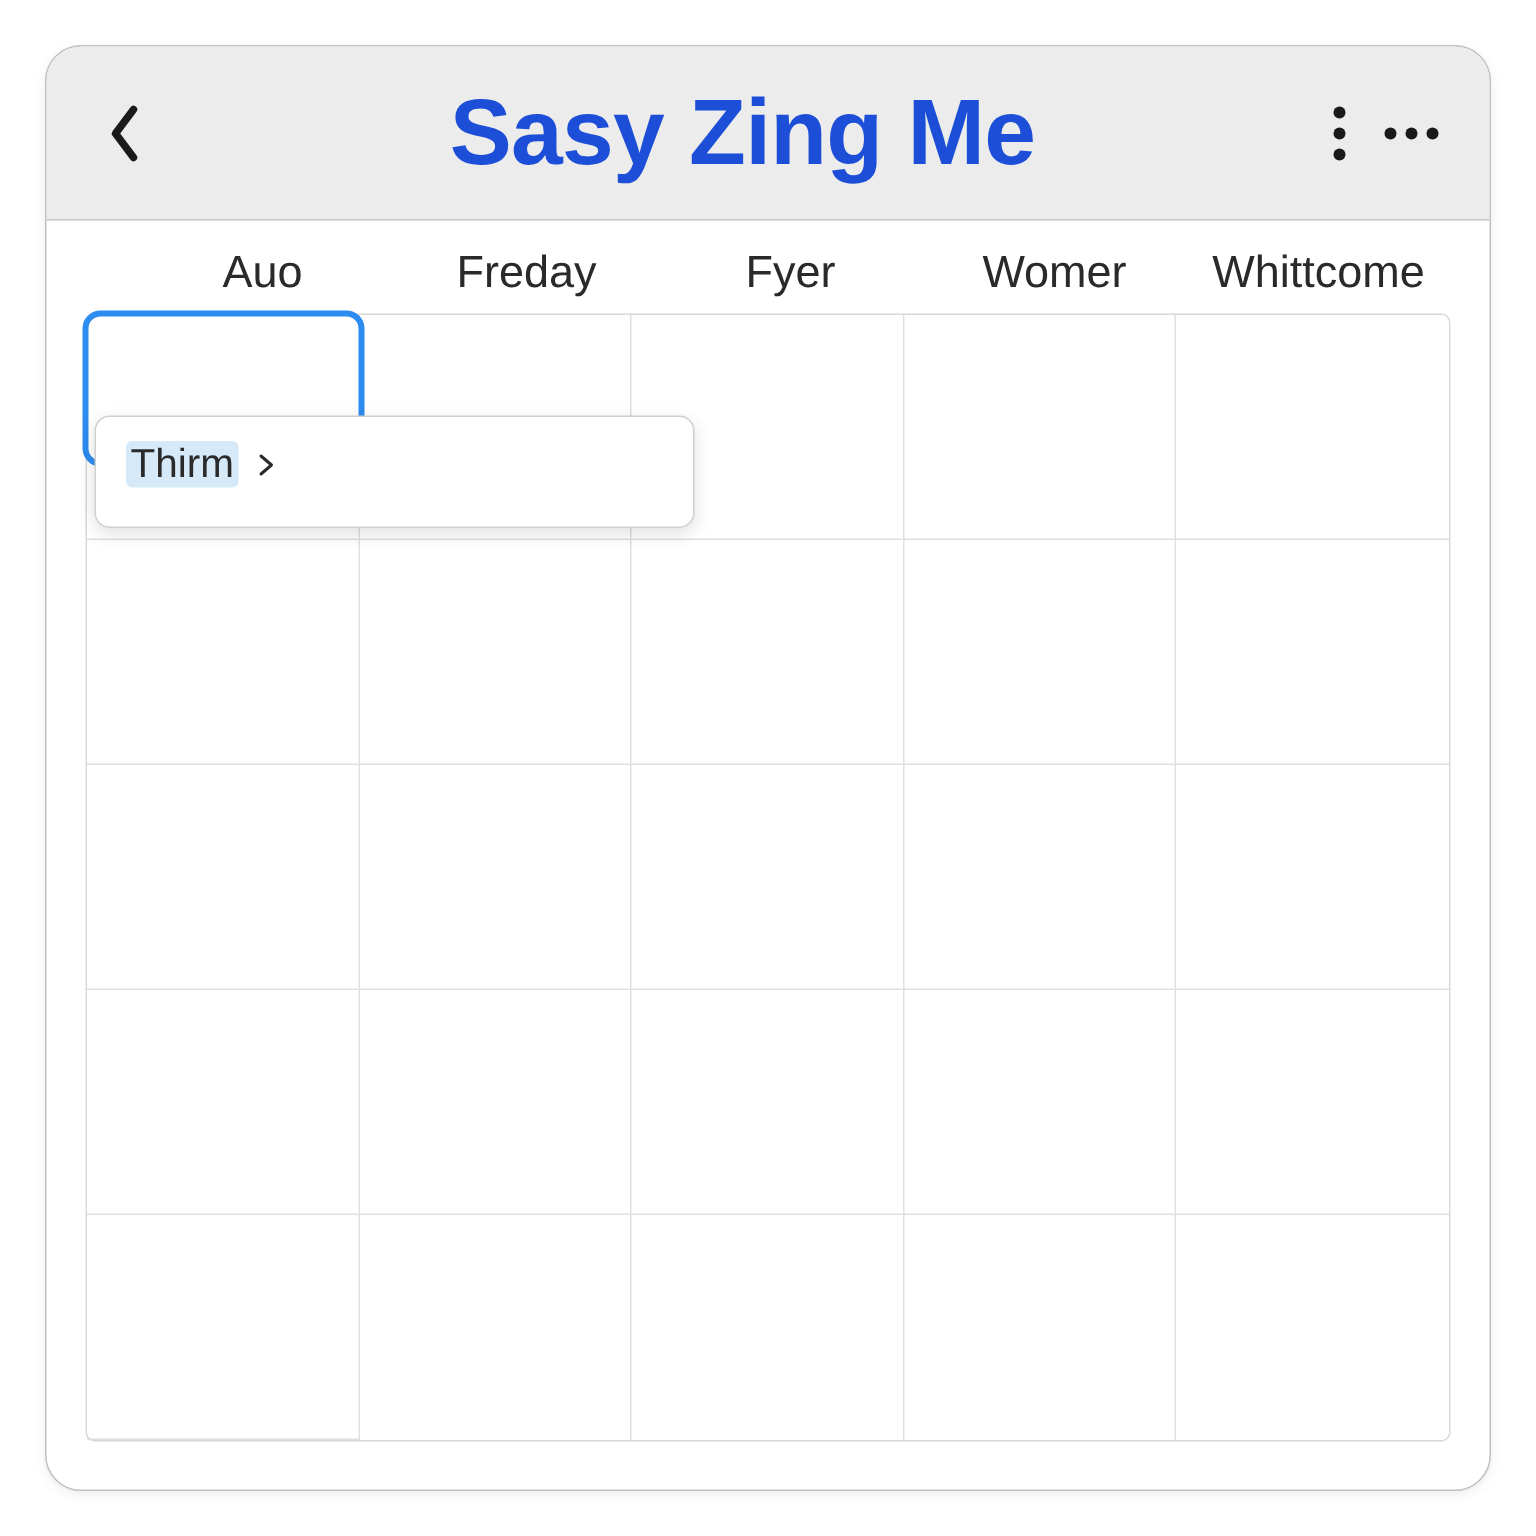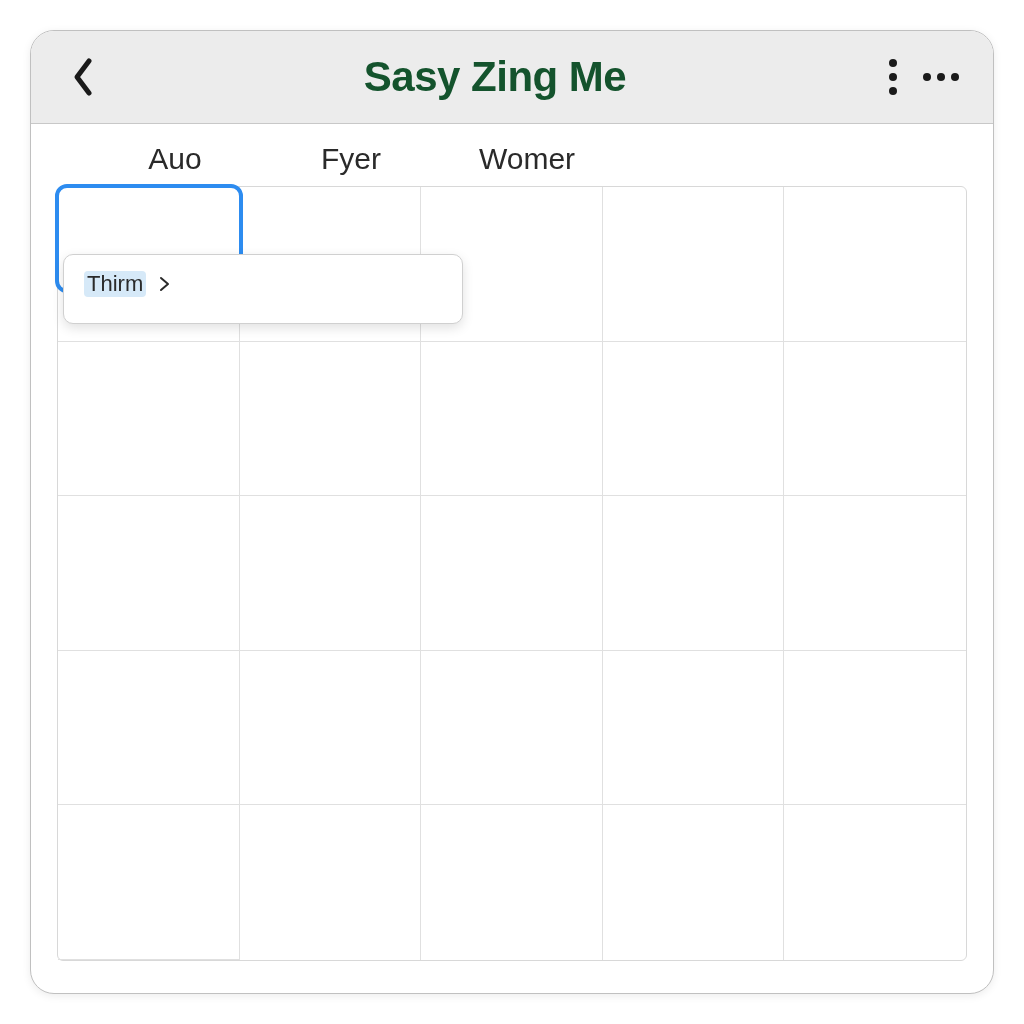--- a/index.html
+++ b/index.html
@@ -46,9 +46,9 @@
       height: 40px;
     }
     .title {
-      font-size: 42px;
+      font-size: 62px;
       font-weight: 700;
-      color: #14532d;
+      color: #1d4ed8;
       letter-spacing: -0.5px;
     }
     .header-actions {

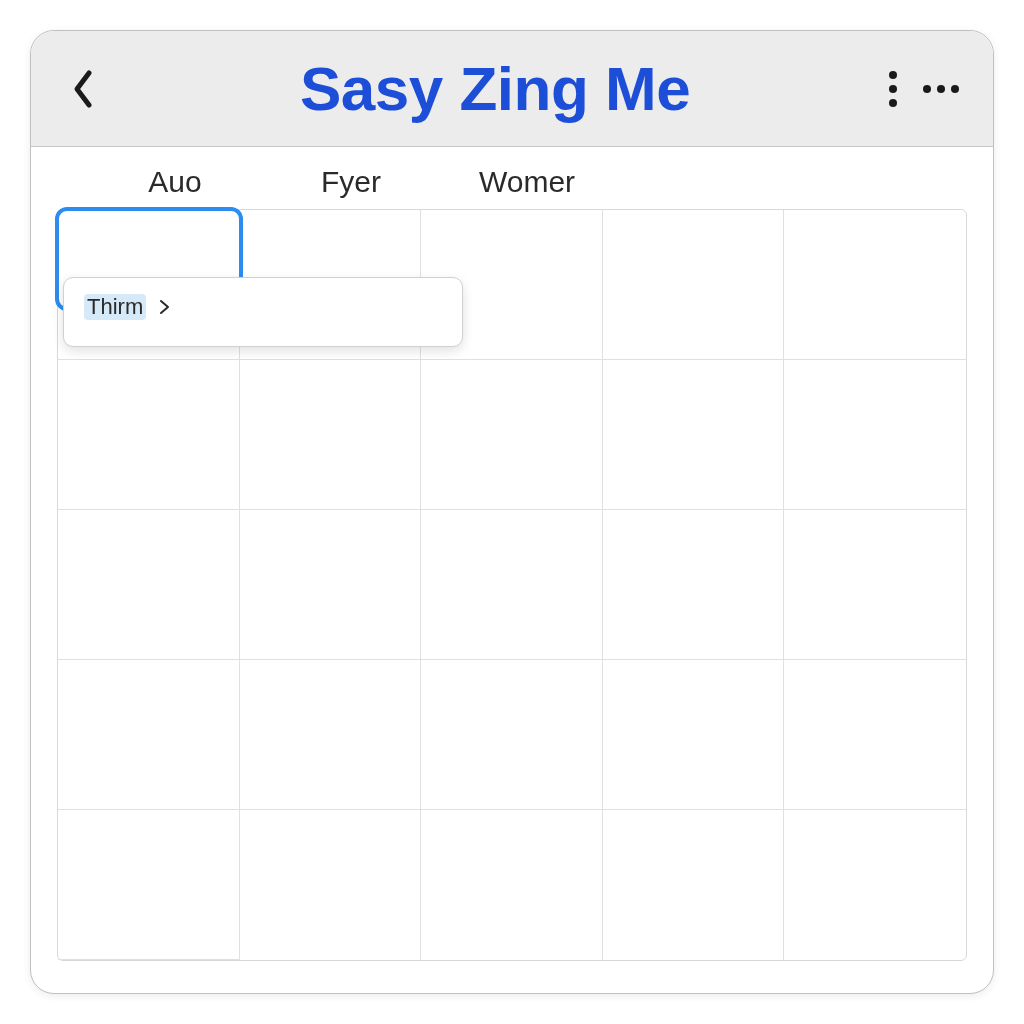--- a/index.html
+++ b/index.html
@@ -195,6 +195,7 @@
     <div class="grid-container">
       <div class="column-headers">
         <div class="column-header">Auo</div>
+        <div class="column-header">Freday</div>
         <div class="column-header">Fyer</div>
         <div class="column-header">Womer</div>
       </div>

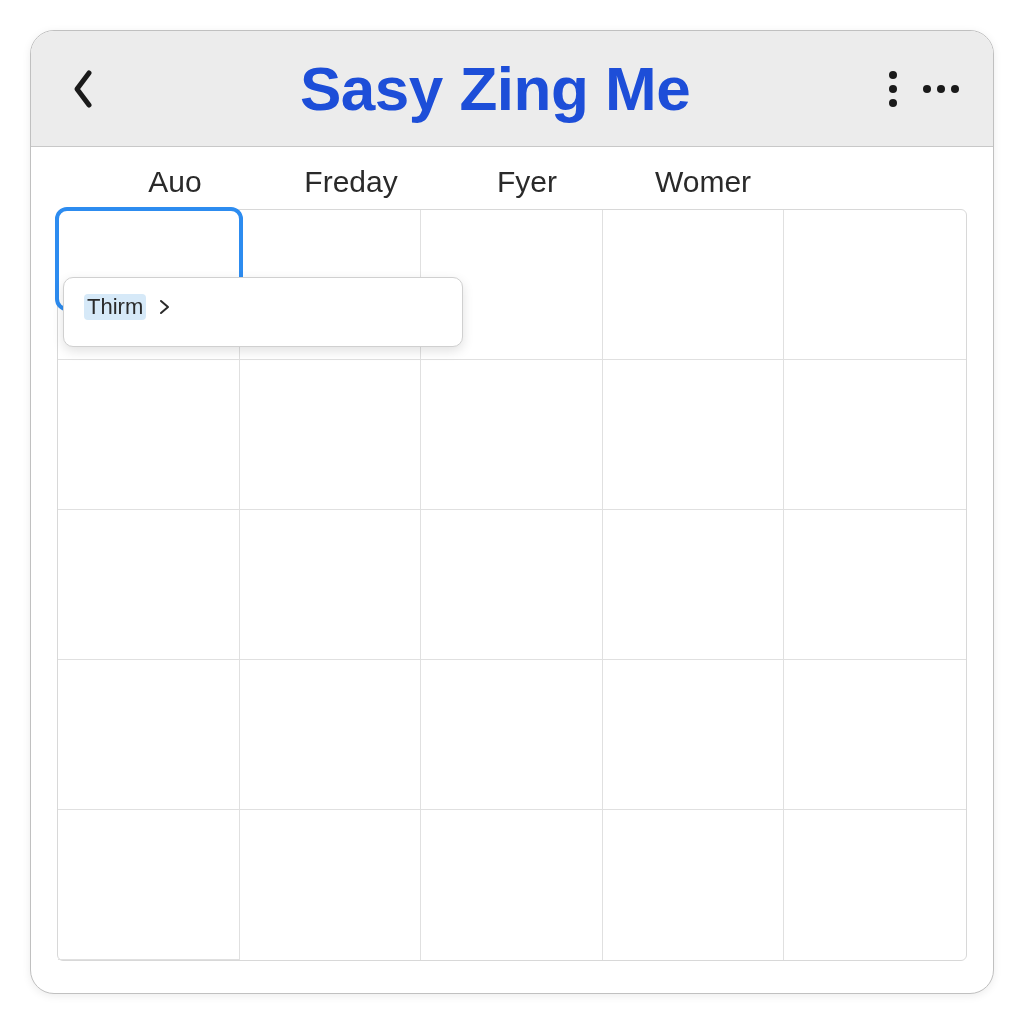--- a/index.html
+++ b/index.html
@@ -198,6 +198,7 @@
         <div class="column-header">Freday</div>
         <div class="column-header">Fyer</div>
         <div class="column-header">Womer</div>
+        <div class="column-header">Whittcome</div>
       </div>
       <div class="grid-body">
         <div class="grid-cell"></div>

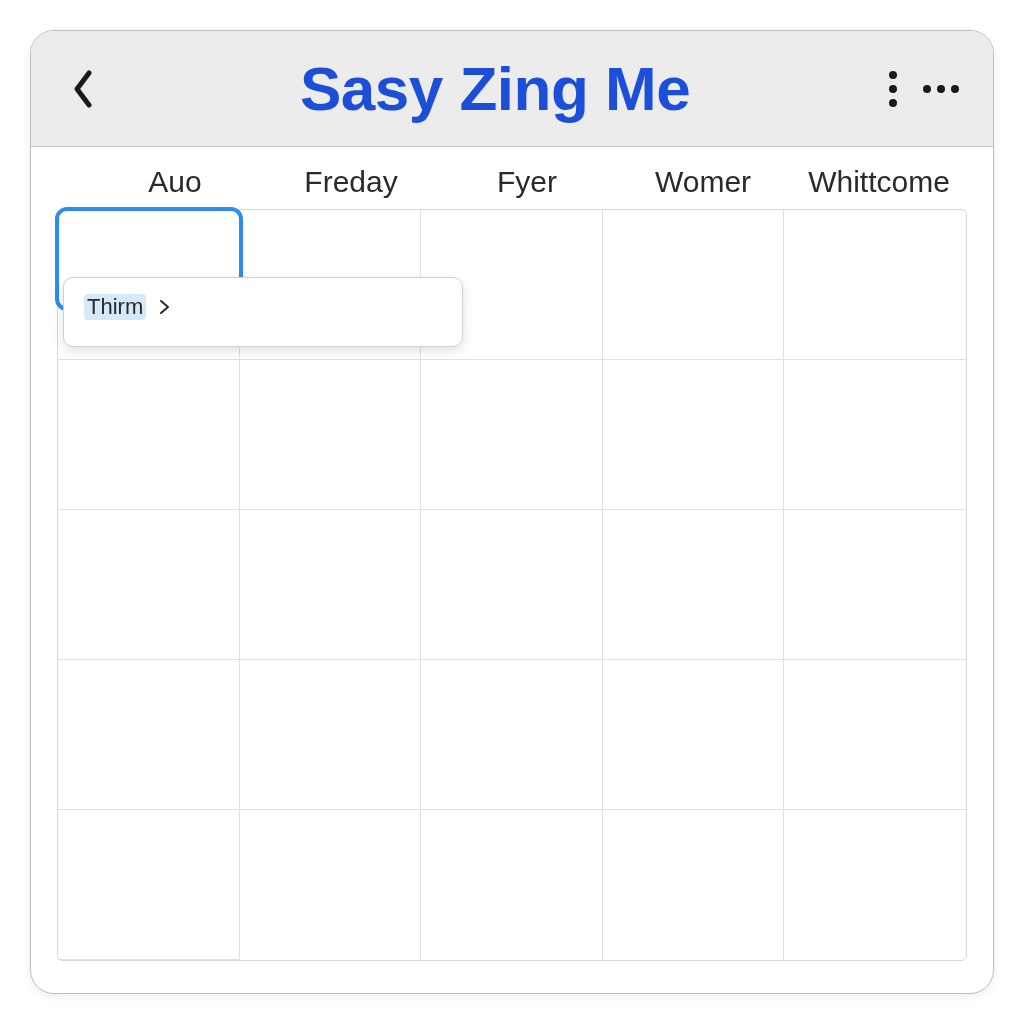--- a/index.html
+++ b/index.html
@@ -144,7 +144,7 @@
       min-width: 400px;
     }
     .popup-line1 {
-      font-size: 22px;
+      font-size: 27px;
       color: #2a2a2a;
       margin-bottom: 10px;
       display: flex;

